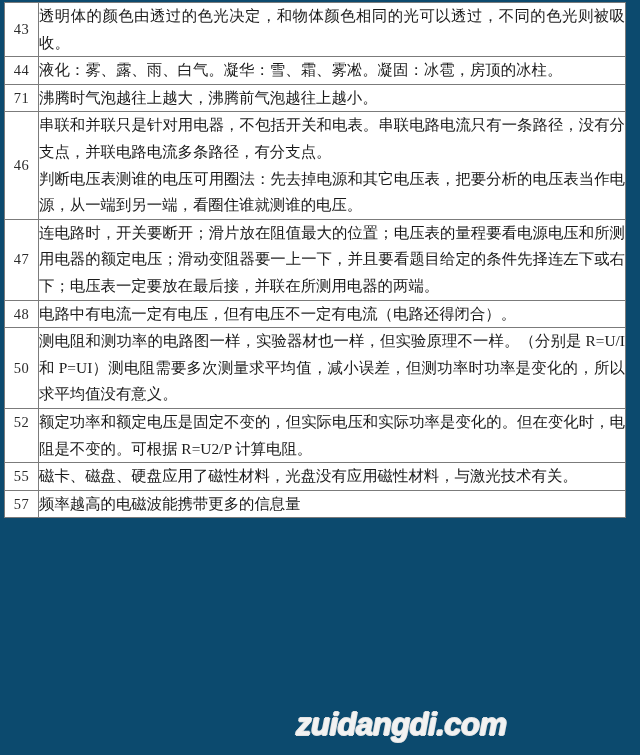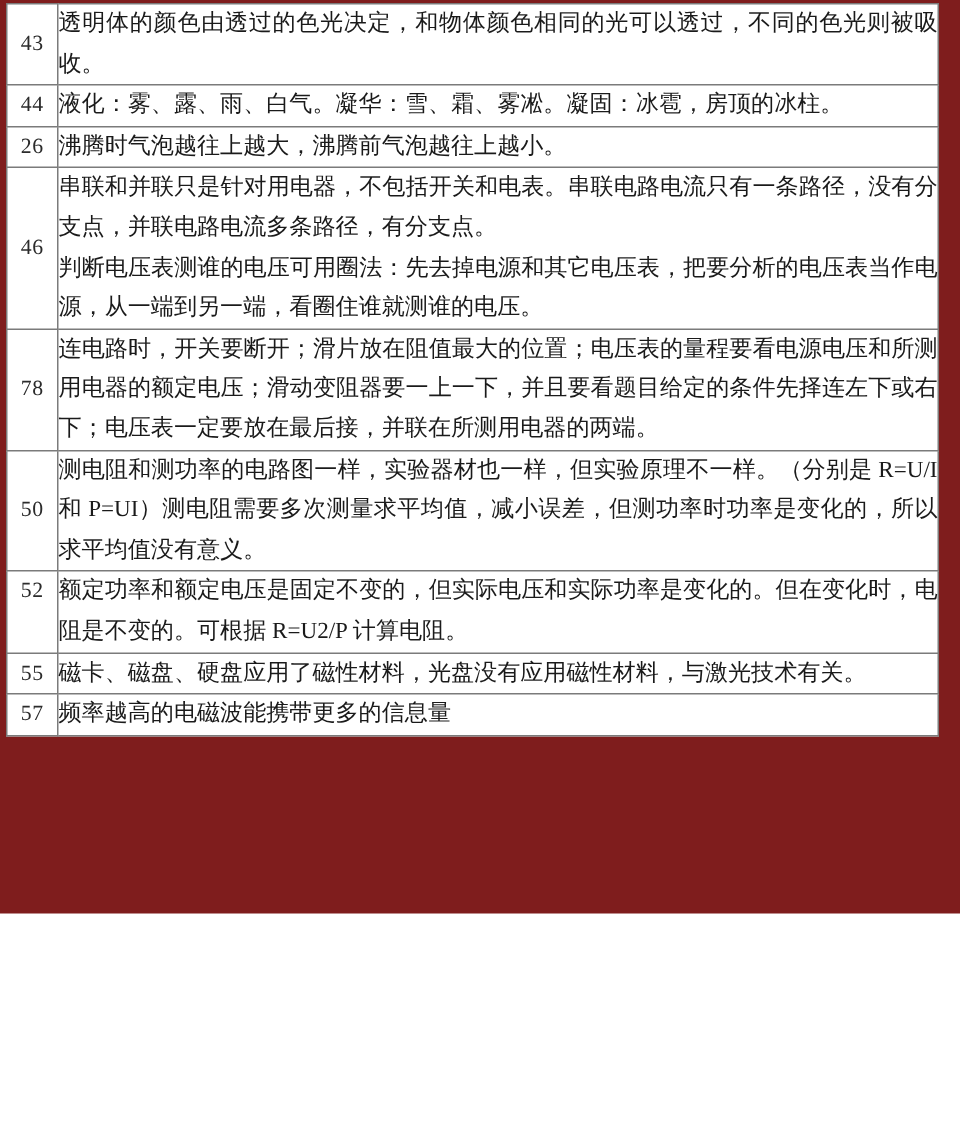--- a/index.html
+++ b/index.html
@@ -20,8 +20,8 @@
   .page {
     position: relative;
     width: 640px;
-    height: 609px;
-    background: #7f1d1d;
+    height: 755px;
+    background: #0c4a6e;
     overflow: hidden;
   }
 

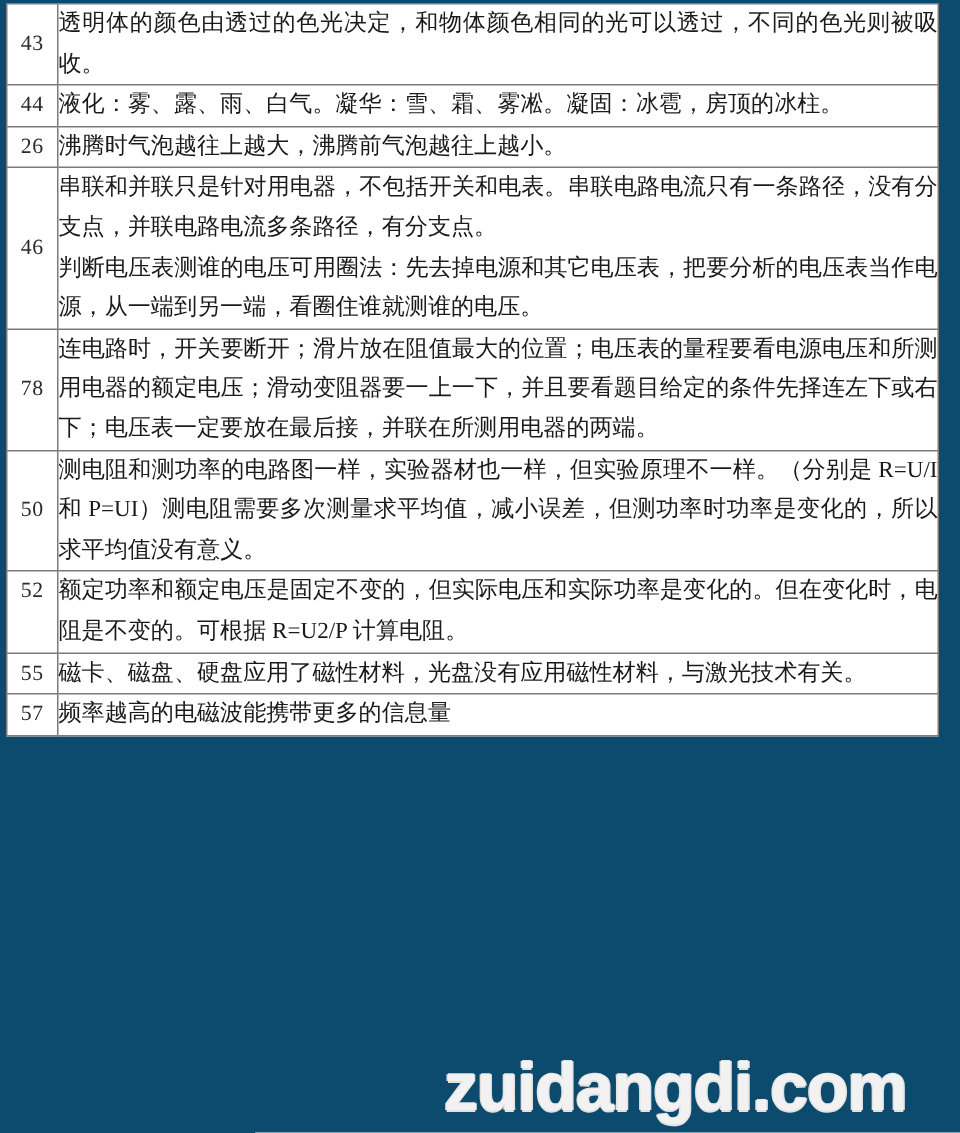--- a/index.html
+++ b/index.html
@@ -124,7 +124,7 @@
           </td>
         </tr>
         <tr>
-          <td class="num-cell v-center">26</td>
+          <td class="num-cell v-center">71</td>
           <td class="body-cell">
             <p>沸腾时气泡越往上越大，沸腾前气泡越往上越小。</p>
           </td>

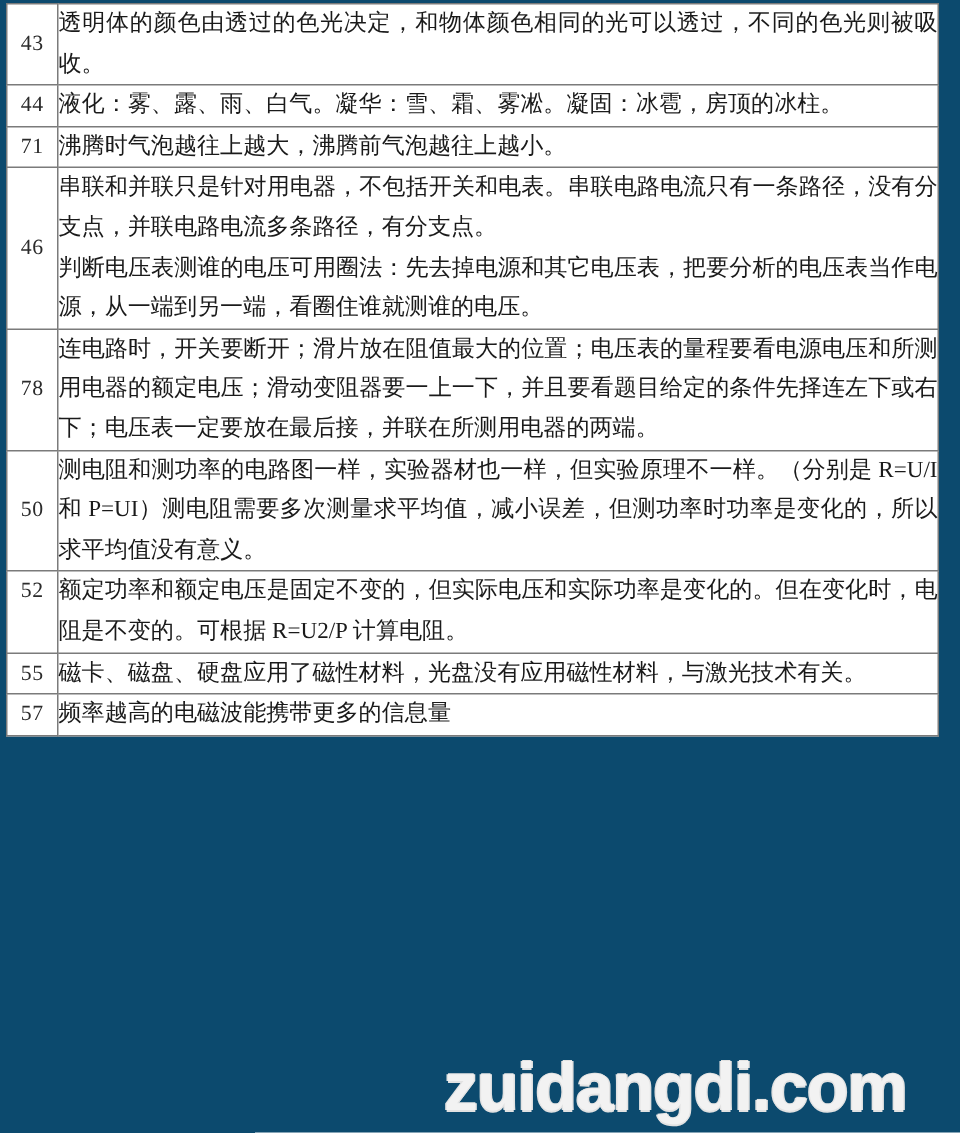--- a/index.html
+++ b/index.html
@@ -137,7 +137,7 @@
           </td>
         </tr>
         <tr>
-          <td class="num-cell v-center">78</td>
+          <td class="num-cell v-center">47</td>
           <td class="body-cell">
             <p>连电路时，开关要断开；滑片放在阻值最大的位置；电压表的量程要看电源电压和所测用电器的额定电压；滑动变阻器要一上一下，并且要看题目给定的条件先择连左下或右下；电压表一定要放在最后接，并联在所测用电器的两端。</p>
           </td>

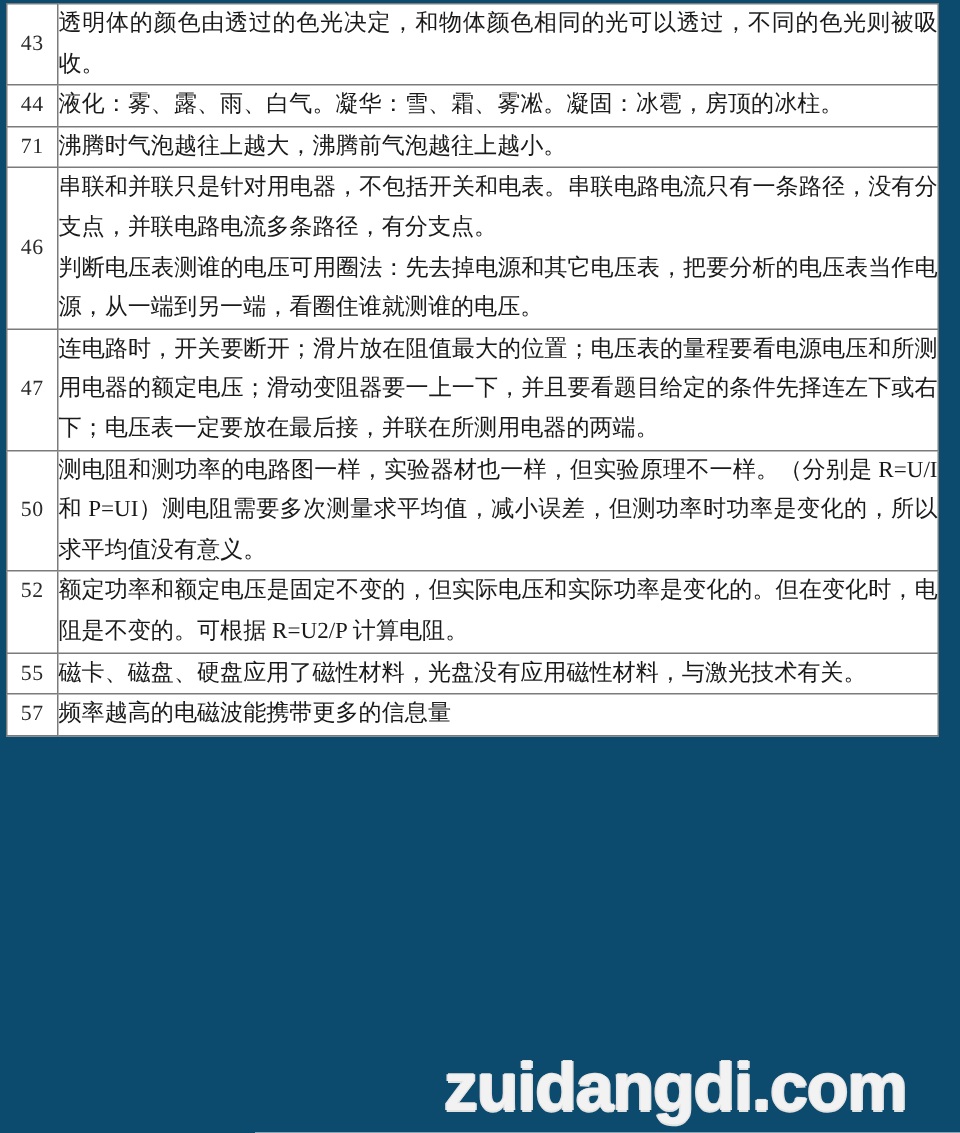--- a/index.html
+++ b/index.html
@@ -143,6 +143,12 @@
           </td>
         </tr>
         <tr>
+          <td class="num-cell v-center">48</td>
+          <td class="body-cell">
+            <p>电路中有电流一定有电压，但有电压不一定有电流（电路还得闭合）。</p>
+          </td>
+        </tr>
+        <tr>
           <td class="num-cell v-center">50</td>
           <td class="body-cell">
             <p>测电阻和测功率的电路图一样，实验器材也一样，但实验原理不一样。（分别是 <span class="formula">R=U/I</span> 和 <span class="formula">P=UI</span>）测电阻需要多次测量求平均值，减小误差，但测功率时功率是变化的，所以求平均值没有意义。</p>

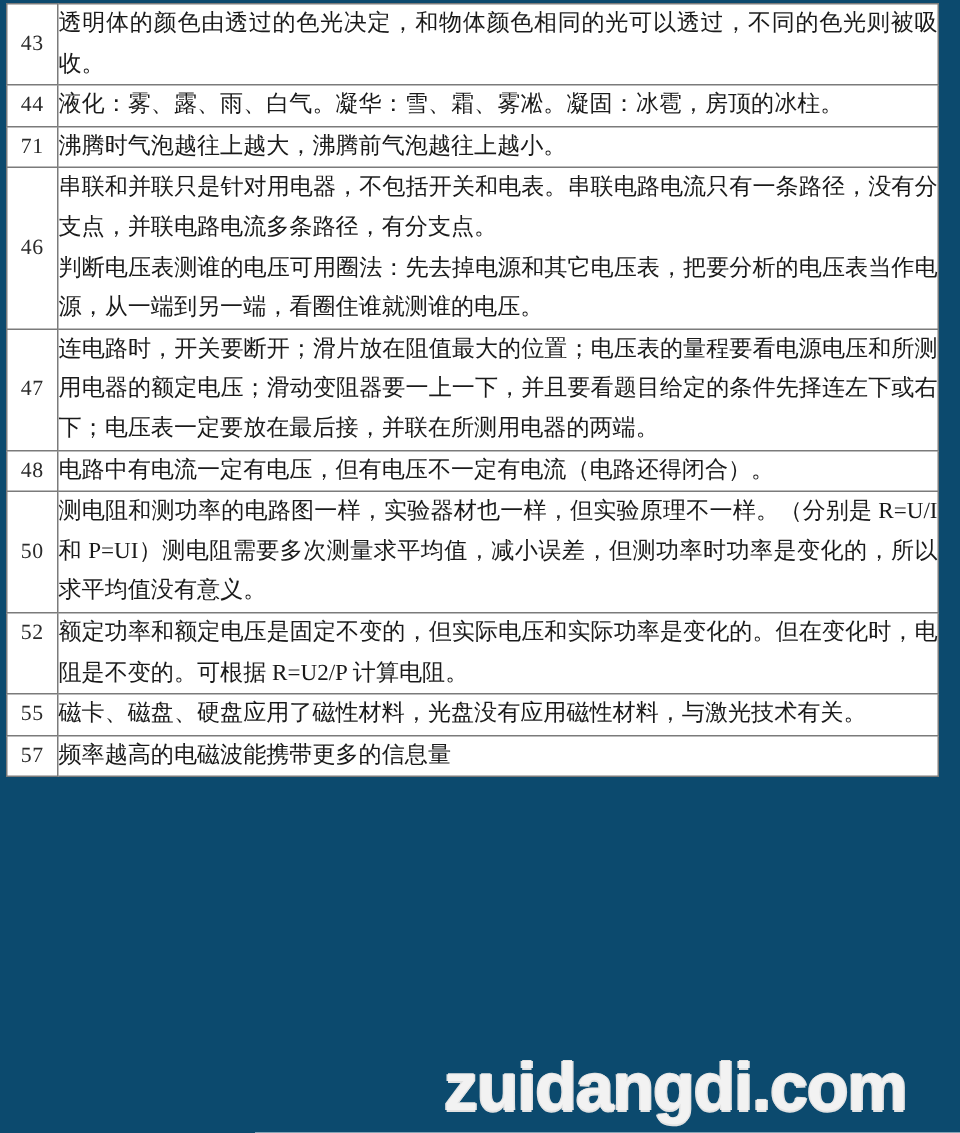--- a/index.html
+++ b/index.html
@@ -86,7 +86,7 @@
     top: 700px;
     font-family: "Liberation Sans", "DejaVu Sans", sans-serif;
     font-weight: bold;
-    font-size: 45px;
+    font-size: 31px;
     line-height: 50px;
     letter-spacing: -0.5px;
     color: #f2f2f2;
@@ -98,6 +98,7 @@
     white-space: nowrap;
     pointer-events: none;
     user-select: none;
+    font-style: italic;
   }
 </style>
 </head>

